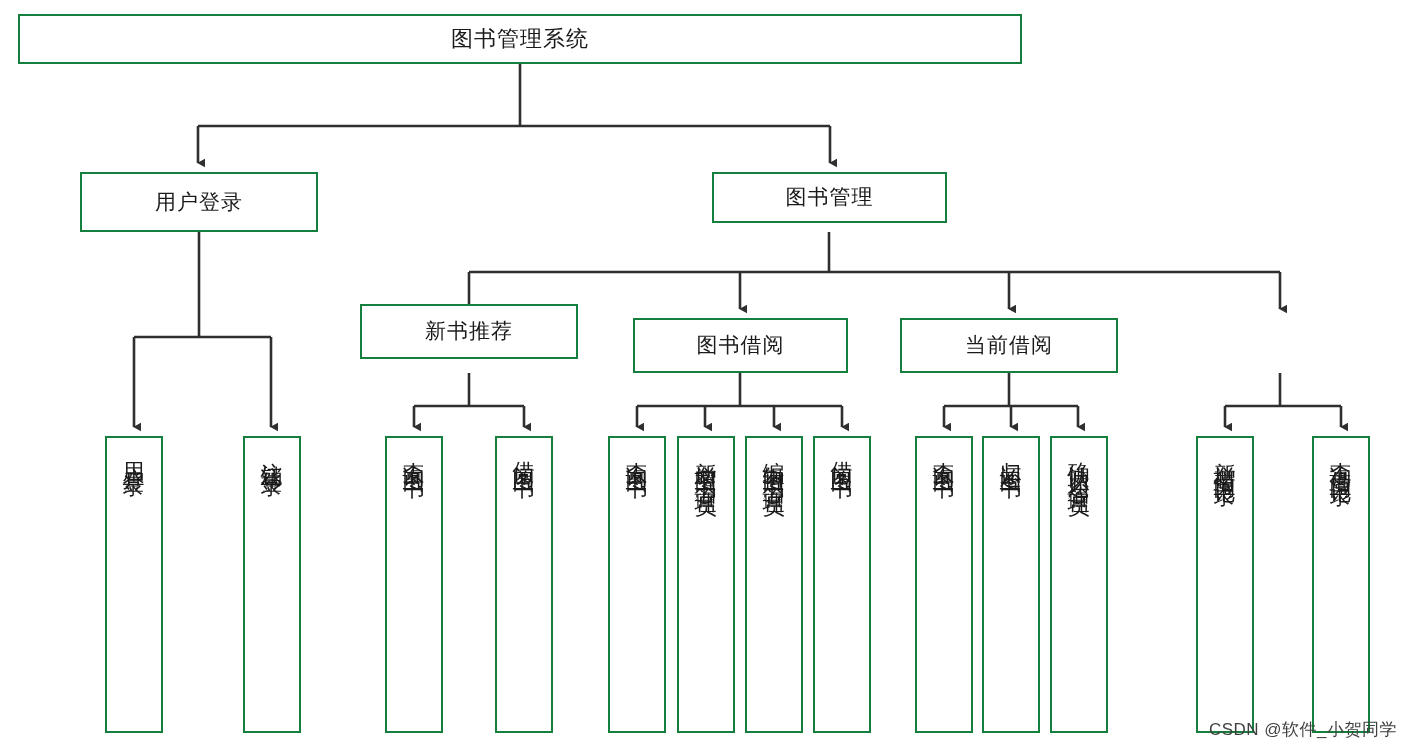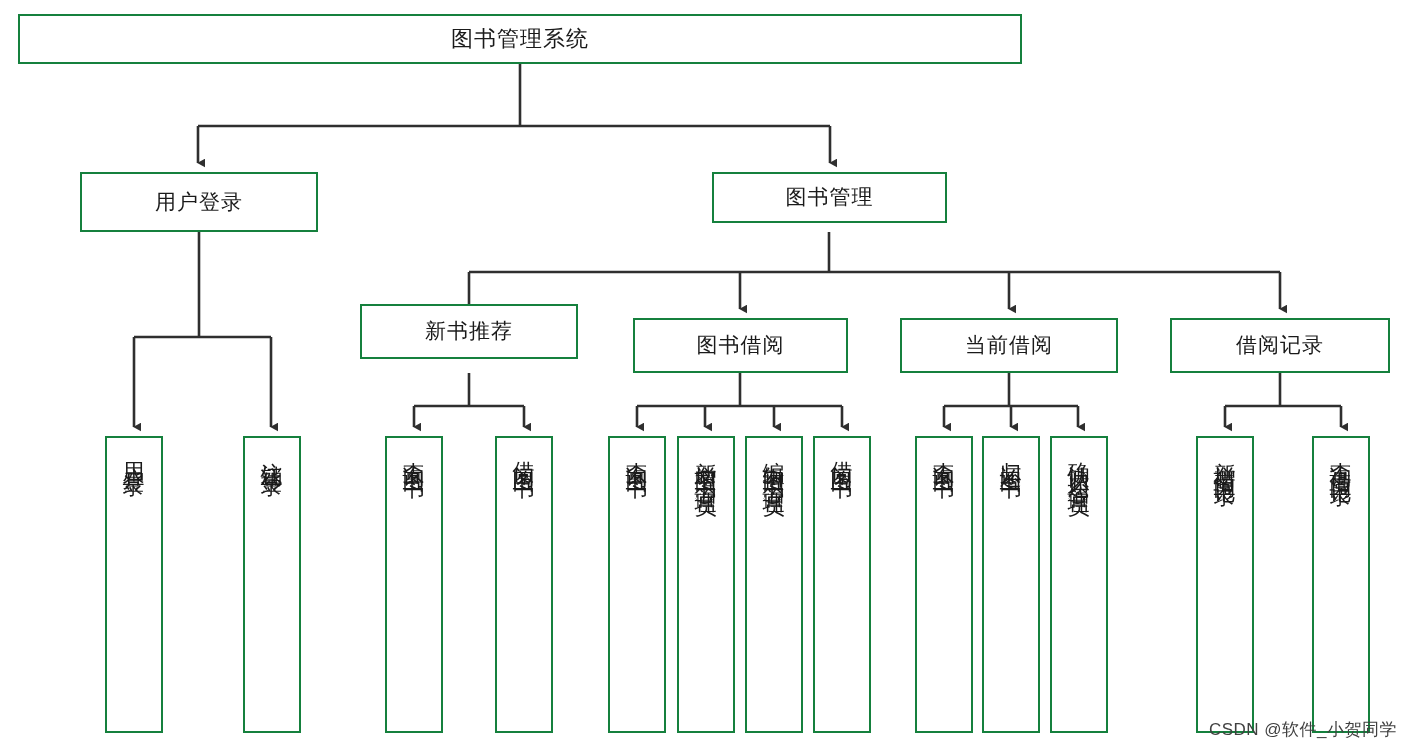--- a/index.html
+++ b/index.html
@@ -142,9 +142,6 @@
     <span class="label">当前借阅</span>
   </div>
 
-  <div class="node h-node" style="left:1170px;top:318px;width:220px;height:55px;">
-    <span class="label">借阅记录</span>
-  </div>
 
   <div class="node v-node" style="left:105px;top:436px;width:58px;height:297px;">
     <span class="label">用户登录</span>

